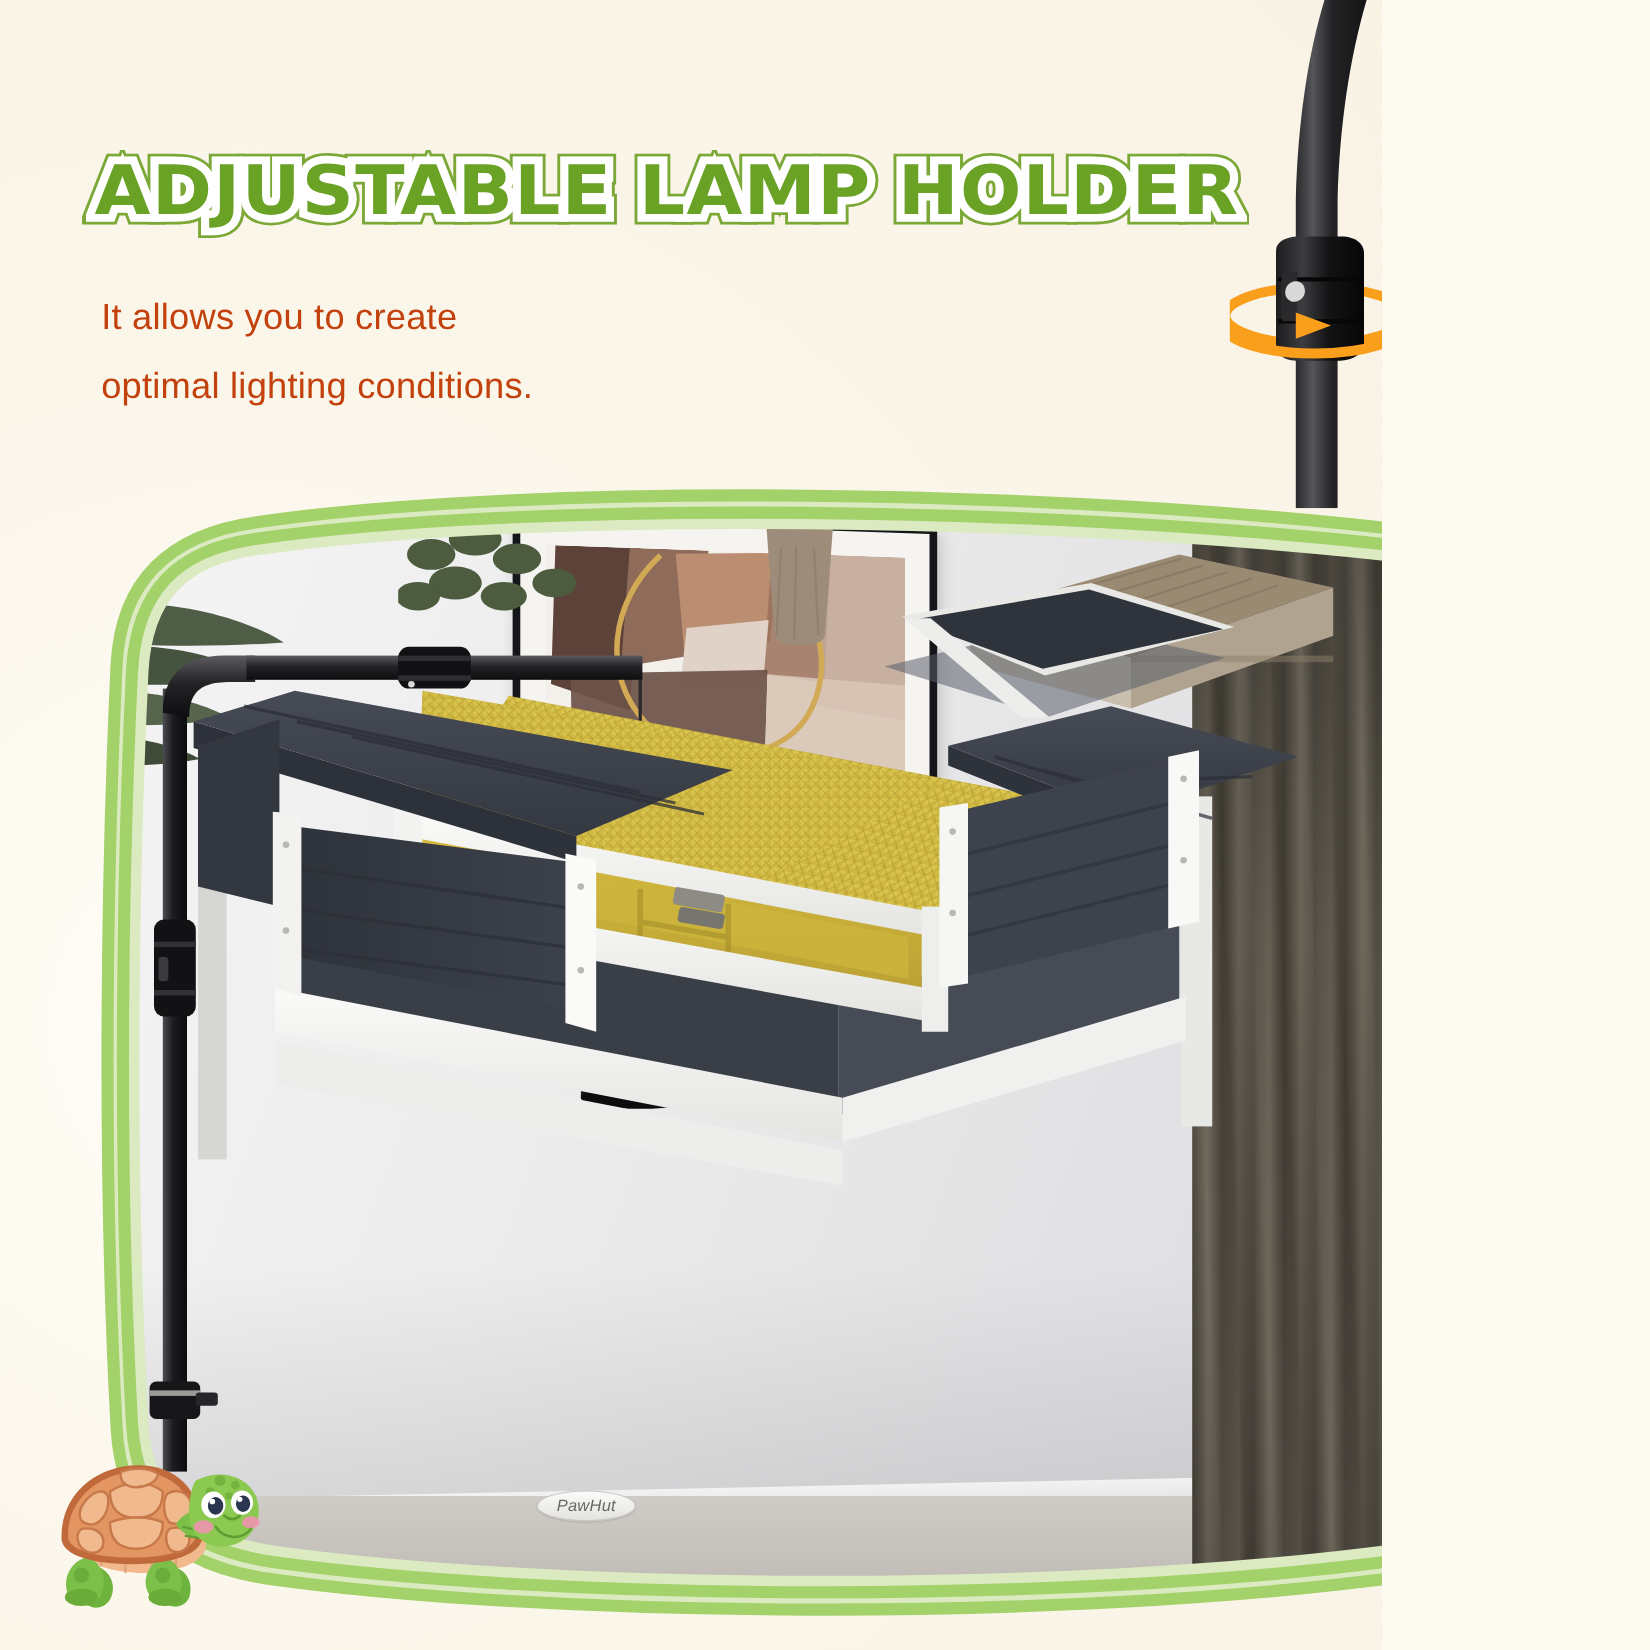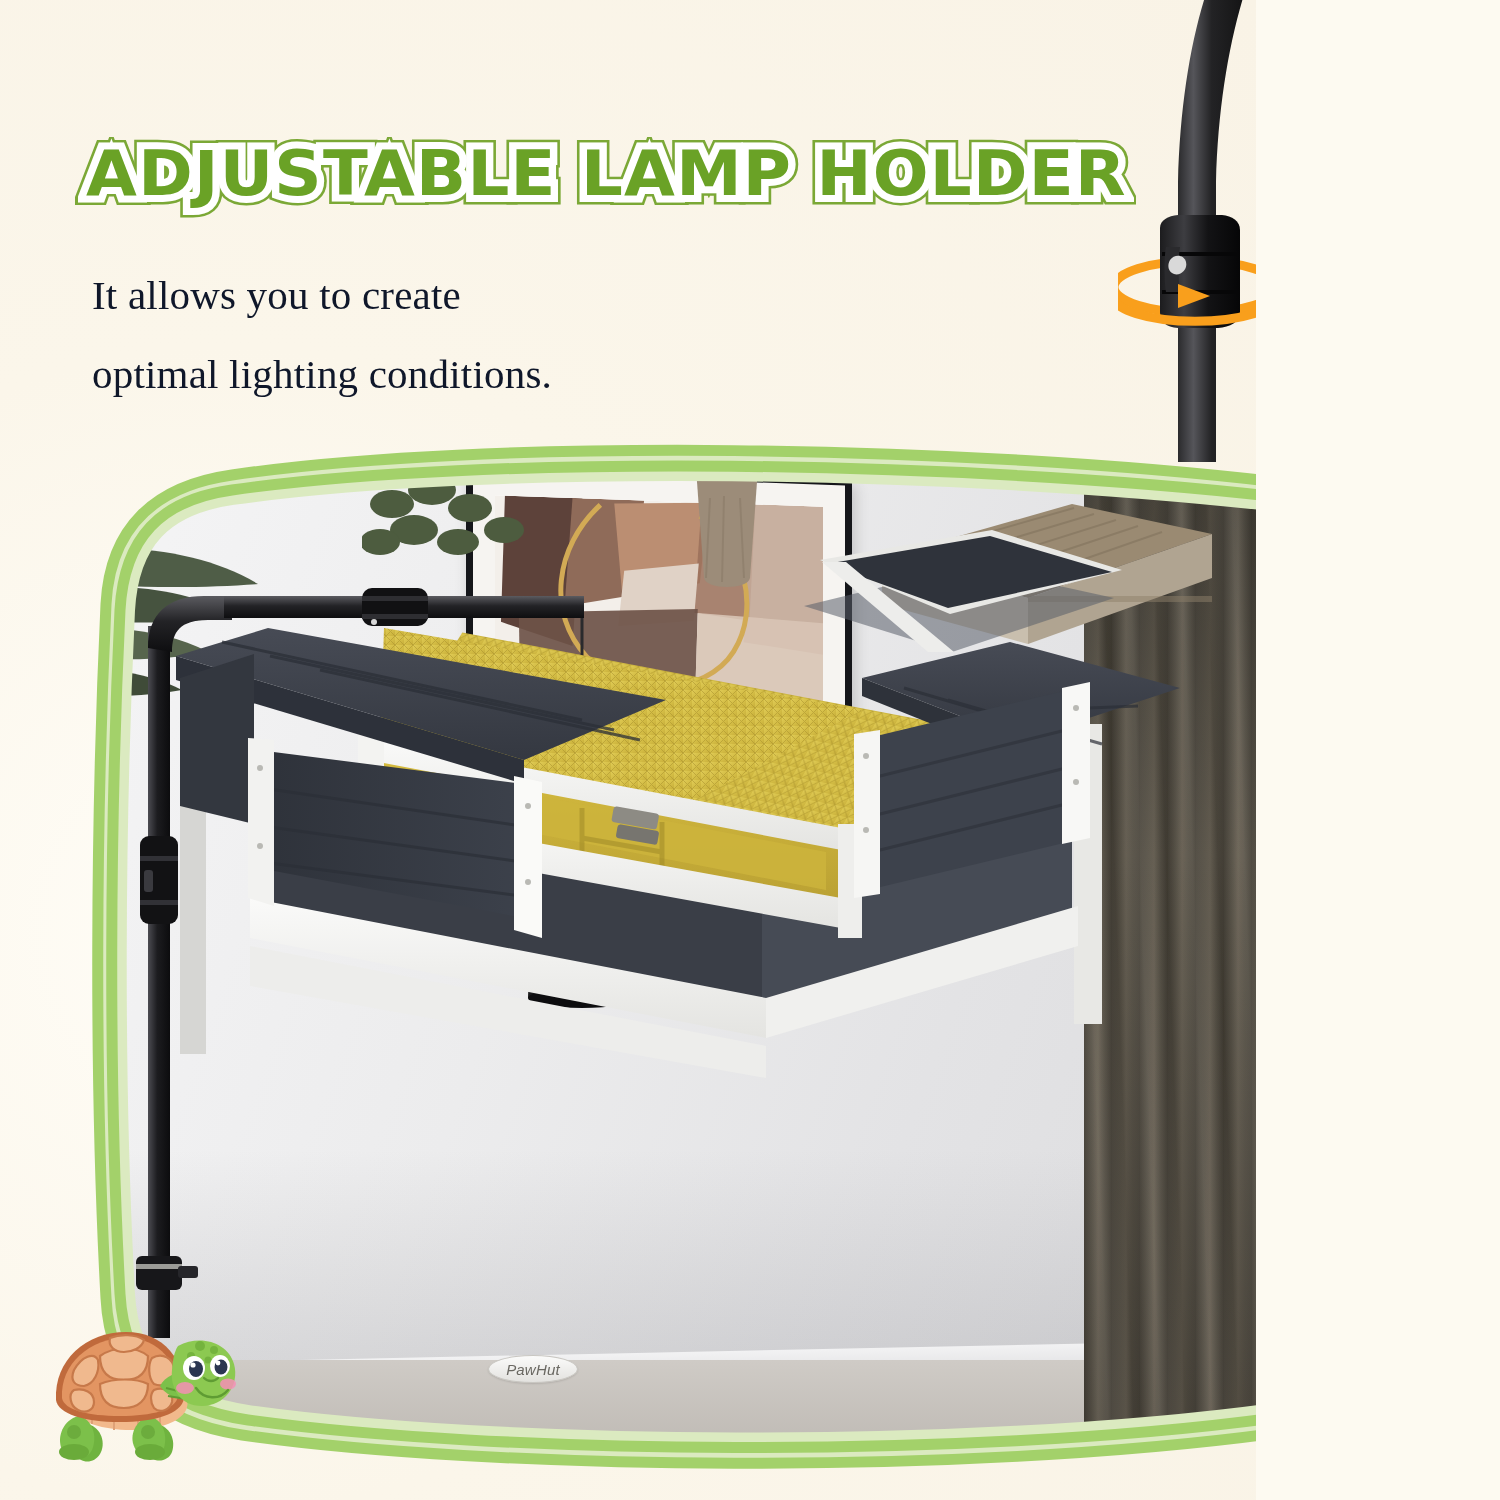--- a/index.html
+++ b/index.html
@@ -43,8 +43,8 @@
   }
   .subtitle{
     position:absolute;left:92px;top:256px;z-index:6;
-    font-family:Liberation Serif, serif;
-    font-size:41px;font-weight:400;color:#0f172a;
+    font-family:Liberation Sans, sans-serif;
+    font-size:33px;font-weight:400;color:#c2410c;
     line-height:1.92;letter-spacing:0.2px;
     white-space:pre-line;
   }

